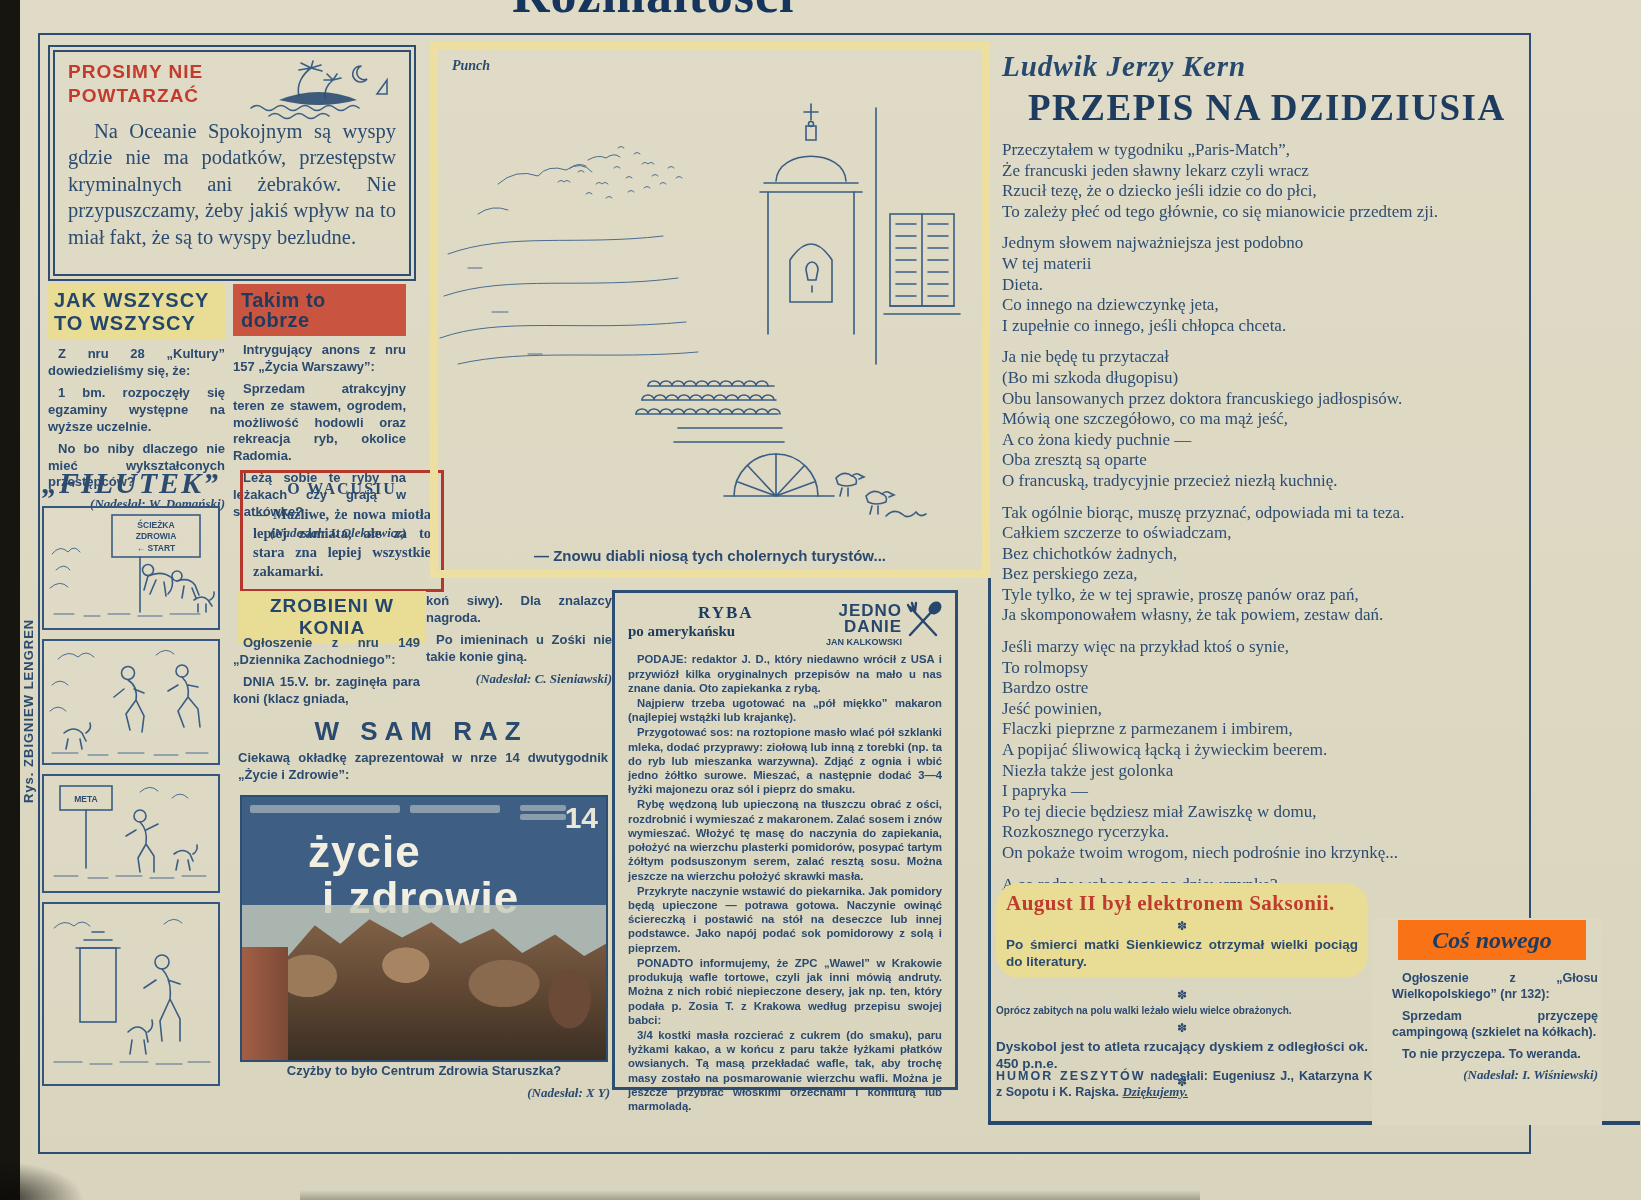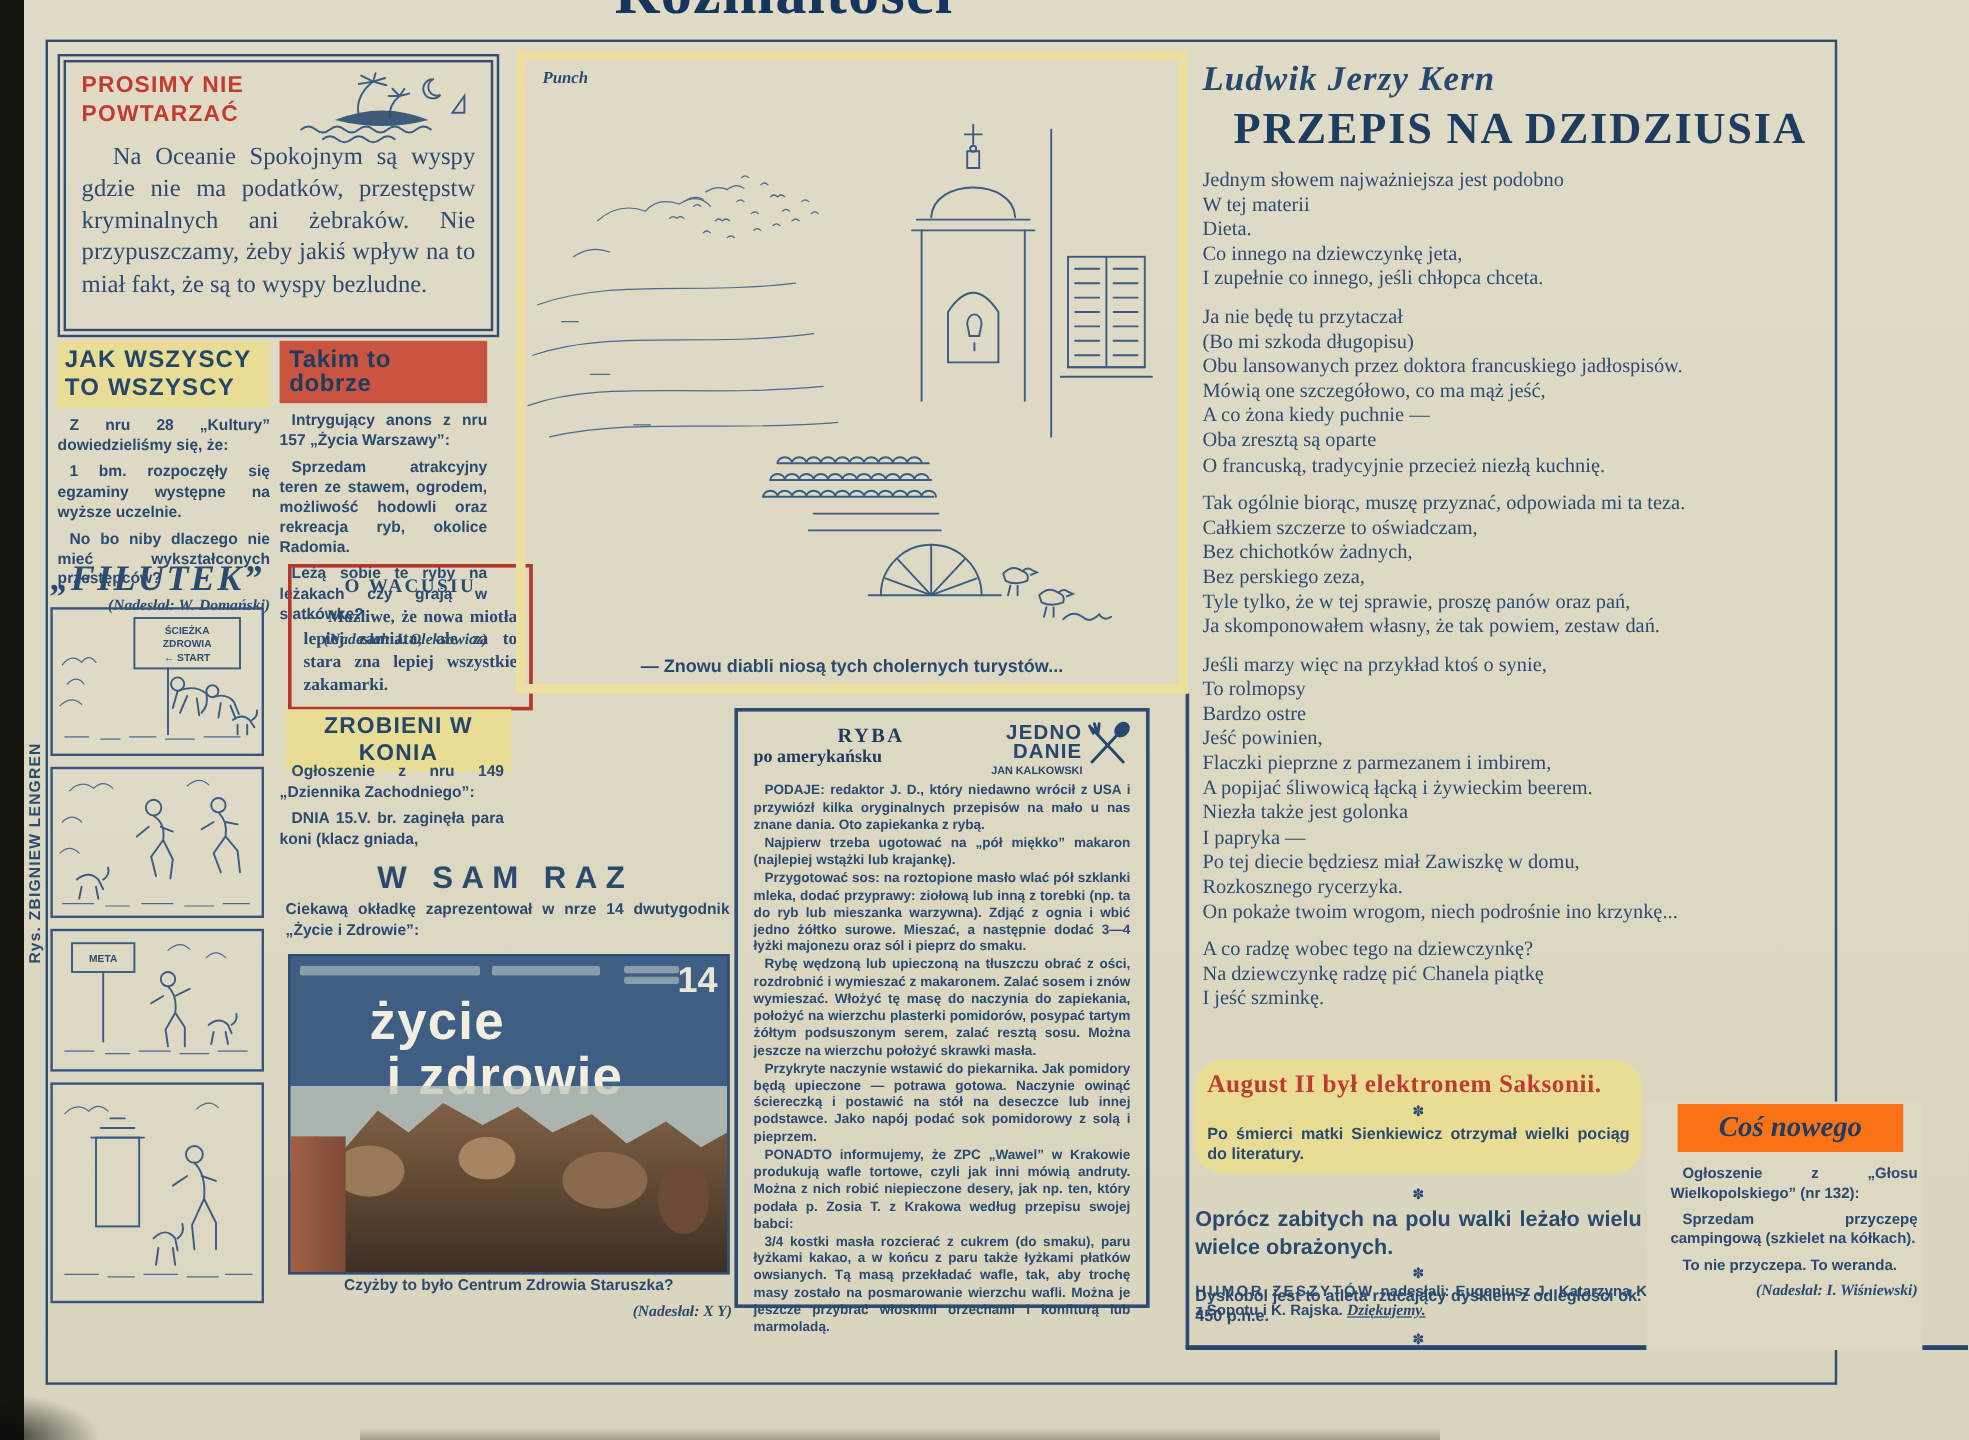--- a/index.html
+++ b/index.html
@@ -368,6 +368,7 @@
   <div class="abs" id="poem">
     <div id="poem-author">Ludwik Jerzy Kern</div>
     <div id="poem-title">PRZEPIS NA DZIDZIUSIA</div>
+    <div class="stanza">Przeczytałem w tygodniku „Paris-Match”,<br>Że francuski jeden sławny lekarz czyli wracz<br>Rzucił tezę, że o dziecko jeśli idzie co do płci,<br>To zależy płeć od tego głównie, co się mianowicie przedtem zji.</div>
     <div class="stanza">Jednym słowem najważniejsza jest podobno<br>W tej materii<br>Dieta.<br>Co innego na dziewczynkę jeta,<br>I zupełnie co innego, jeśli chłopca chceta.</div>
     <div class="stanza">Ja nie będę tu przytaczał<br>(Bo mi szkoda długopisu)<br>Obu lansowanych przez doktora francuskiego jadłospisów.<br>Mówią one szczegółowo, co ma mąż jeść,<br>A co żona kiedy puchnie —<br>Oba zresztą są oparte<br>O francuską, tradycyjnie przecież niezłą kuchnię.</div>
     <div class="stanza">Tak ogólnie biorąc, muszę przyznać, odpowiada mi ta teza.<br>Całkiem szczerze to oświadczam,<br>Bez chichotków żadnych,<br>Bez perskiego zeza,<br>Tyle tylko, że w tej sprawie, proszę panów oraz pań,<br>Ja skomponowałem własny, że tak powiem, zestaw dań.</div>

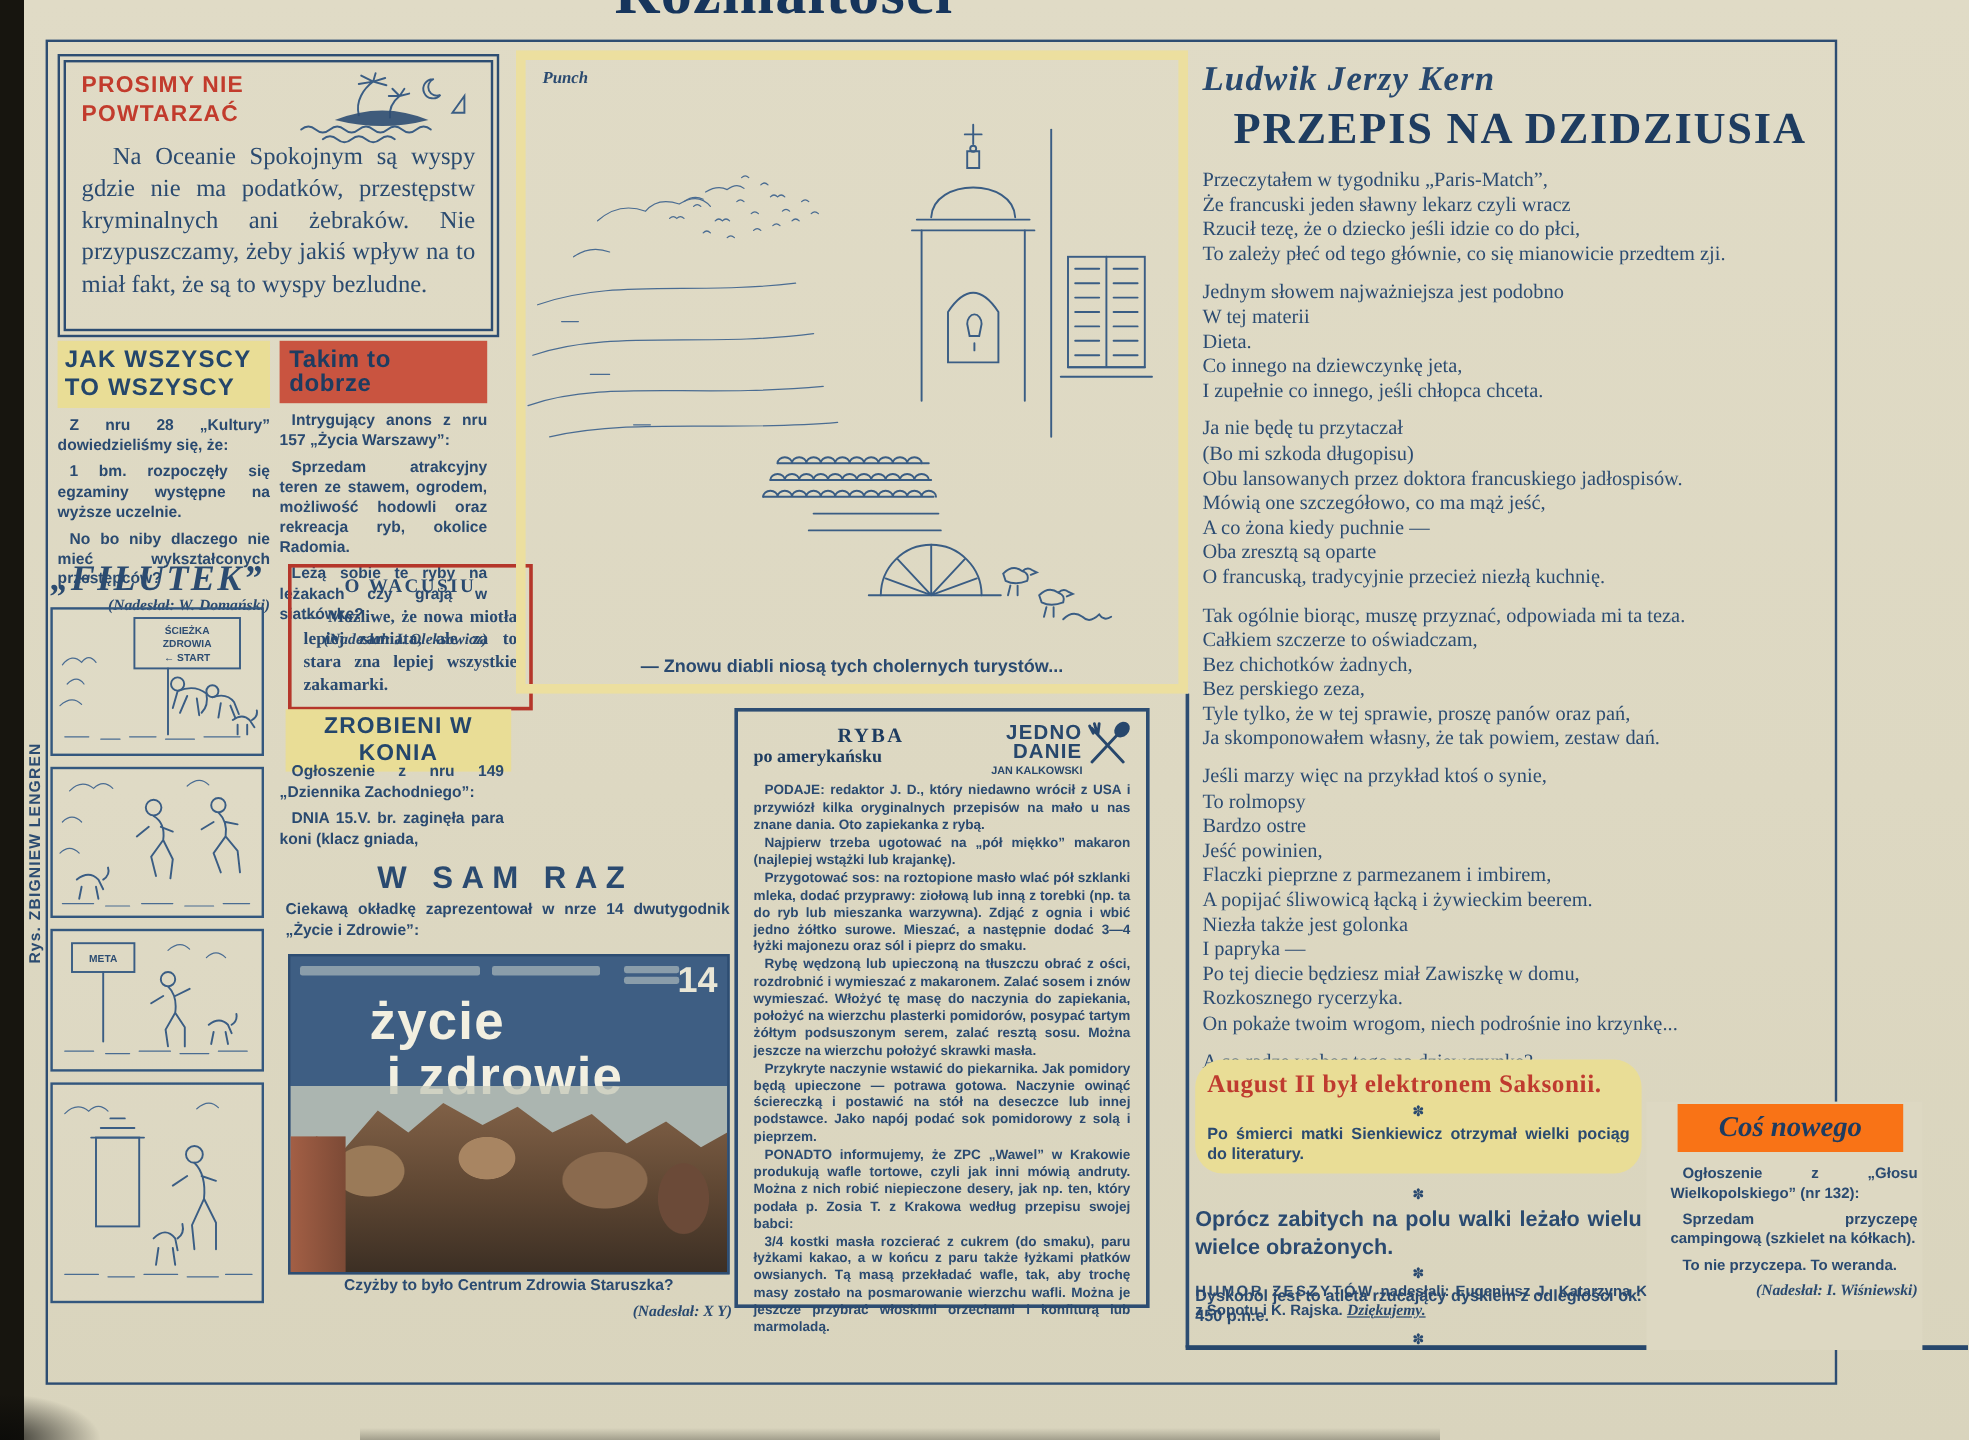--- a/index.html
+++ b/index.html
@@ -258,6 +258,11 @@
     <p class="smallbold p-ind">Ogłoszenie z nru 149 „Dziennika Zachodniego”:</p>
     <p class="smallbold p-ind">DNIA 15.V. br. zaginęła para koni (klacz gniada,</p>
   </div>
+  <div class="abs" id="zrobieni-col2">
+    <p class="smallbold">koń siwy). Dla znalazcy nagroda.</p>
+    <p class="smallbold p-ind">Po imieninach u Zośki nie takie konie giną.</p>
+    <div class="credit">(Nadesłał: C. Sieniawski)</div>
+  </div>
 
   <div class="abs" id="wsamraz-head">W SAM RAZ</div>
   <p class="abs smallbold" id="wsamraz-intro">Ciekawą okładkę zaprezentował w nrze 14 dwutygodnik „Życie i Zdrowie”:</p>

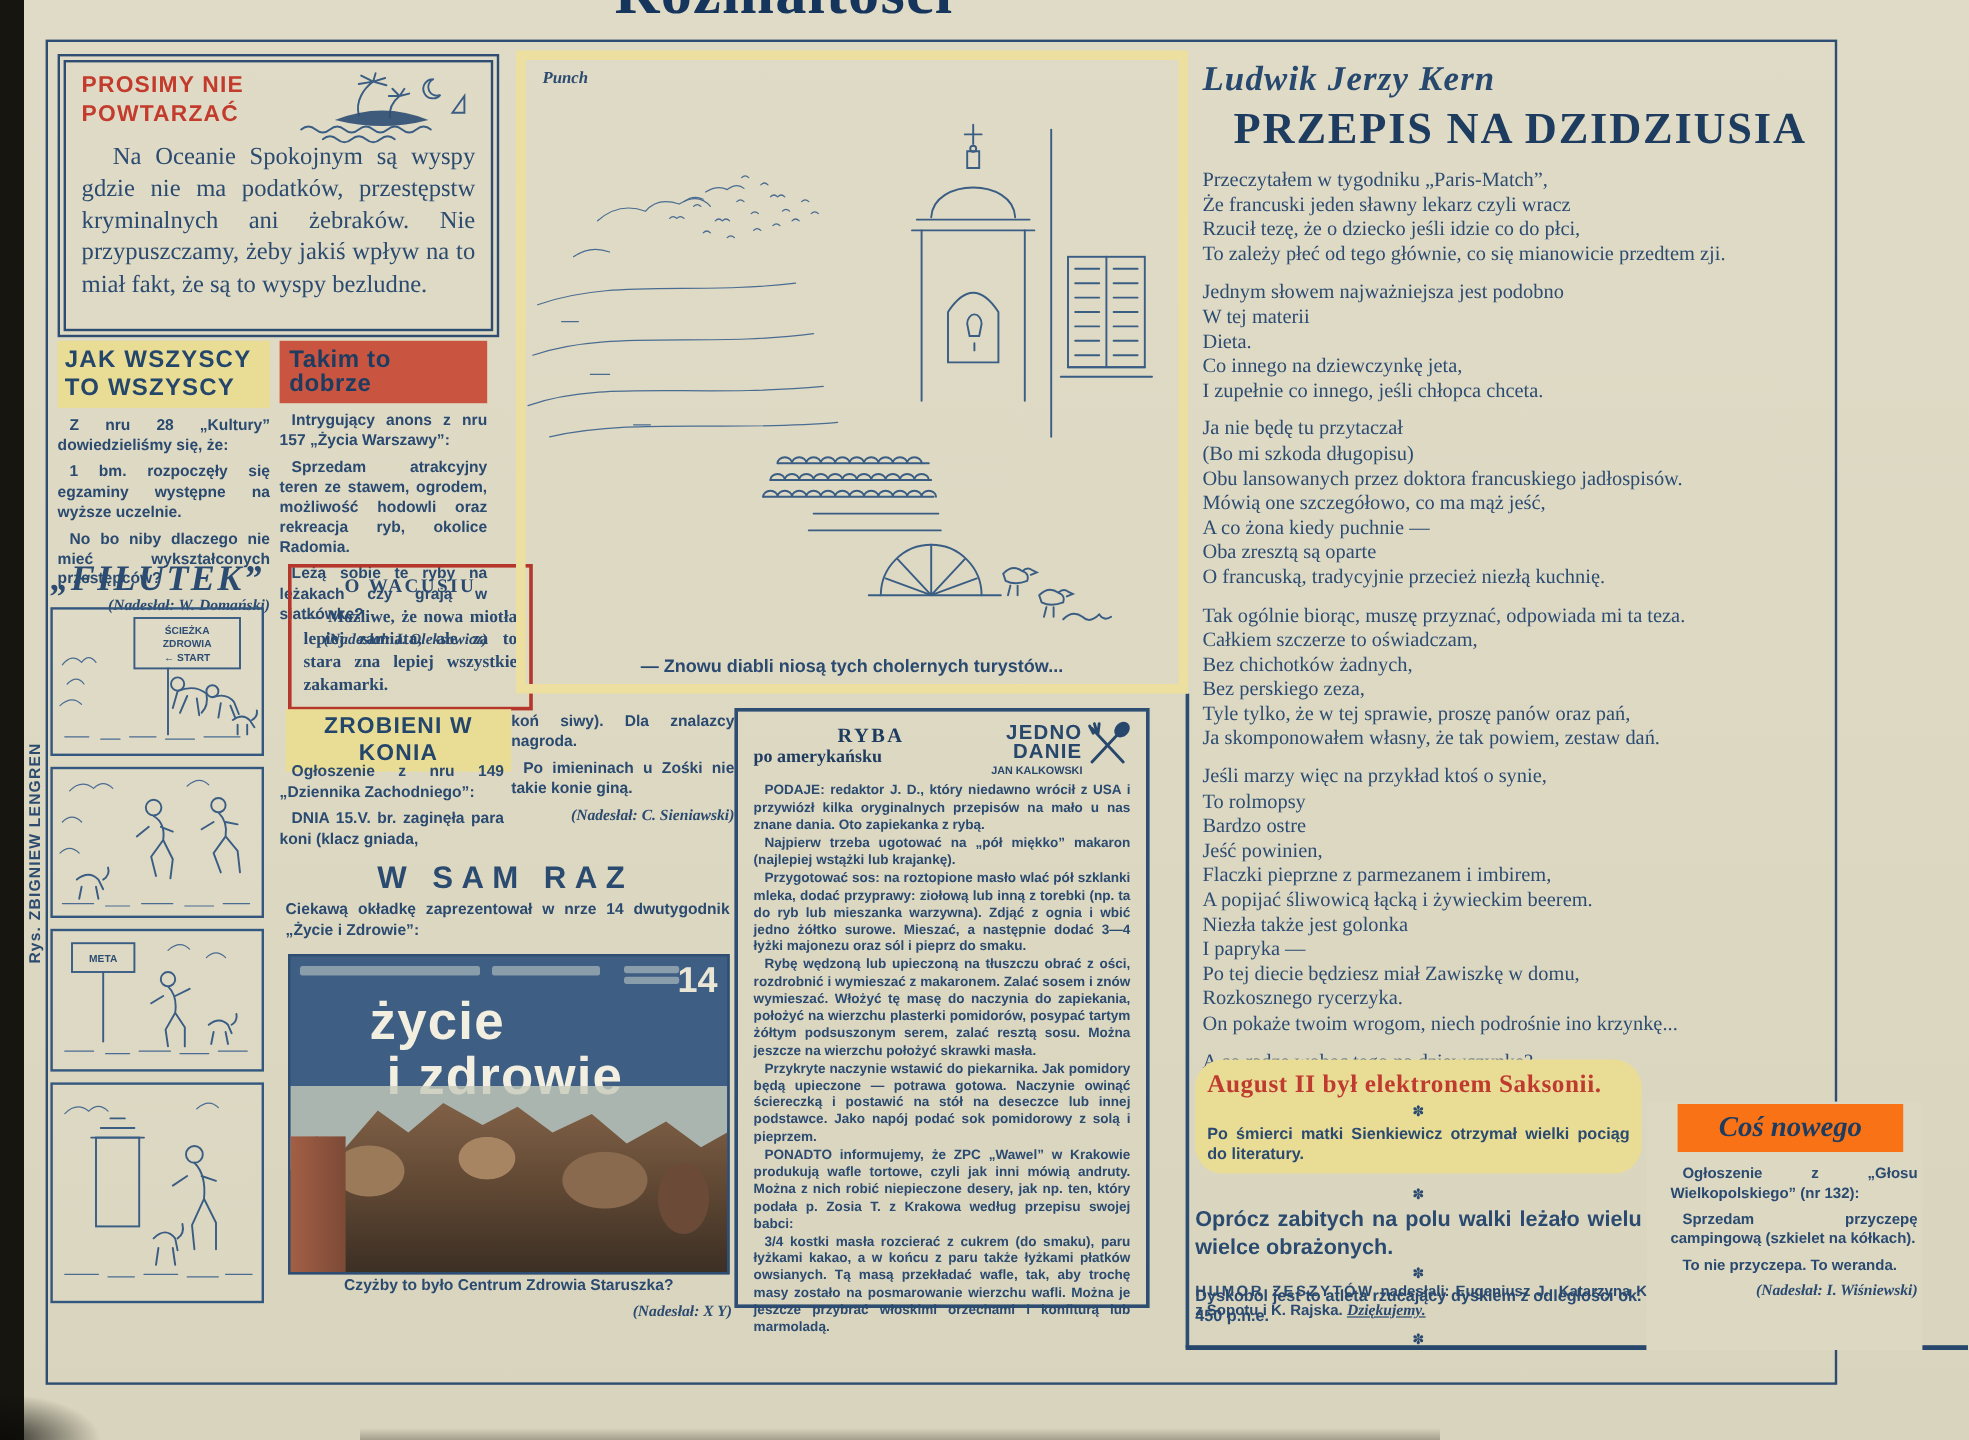--- a/index.html
+++ b/index.html
@@ -388,7 +388,7 @@
   </div>
   <div class="abs" id="humor-items">
     <span class="sep-star">✽</span>
-    <p class="smallbold" style="font-size:18px">Oprócz zabitych na polu walki leżało wielu wielce obrażonych.</p>
+    <p class="smallbold" style="font-size:10px">Oprócz zabitych na polu walki leżało wielu wielce obrażonych.</p>
     <span class="sep-star">✽</span>
     <p class="smallbold" style="font-size:13.5px">Dyskobol jest to atleta rzucający dyskiem z odległości ok. 450 p.n.e.</p>
     <span class="sep-star">✽</span>

